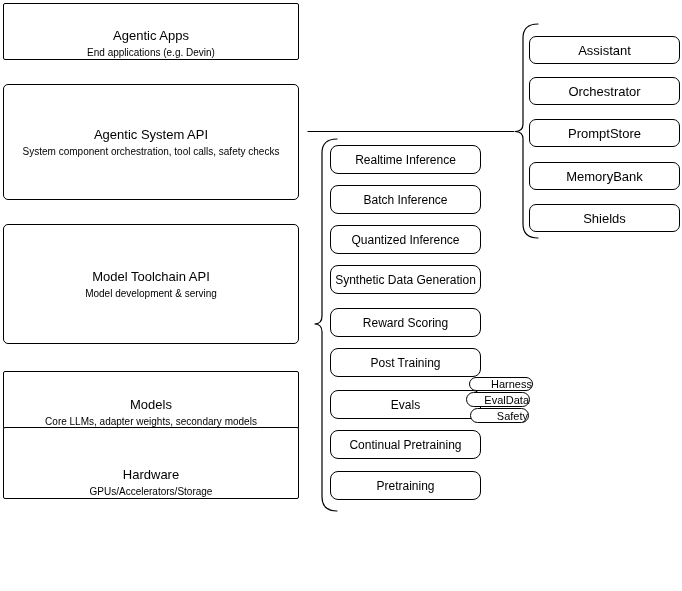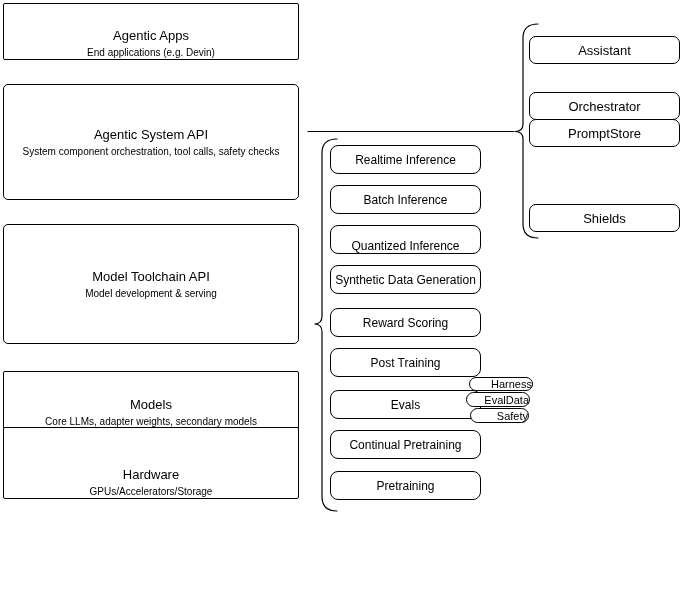--- a/index.html
+++ b/index.html
@@ -132,7 +132,7 @@
   <div class="box rbox" style="top:36px;">
     <span>Assistant</span>
   </div>
-  <div class="box rbox" style="top:92px;">
+  <div class="box rbox" style="top:77px;">
     <span>Orchestrator</span>
   </div>
   <div class="box rbox" style="top:119px;">

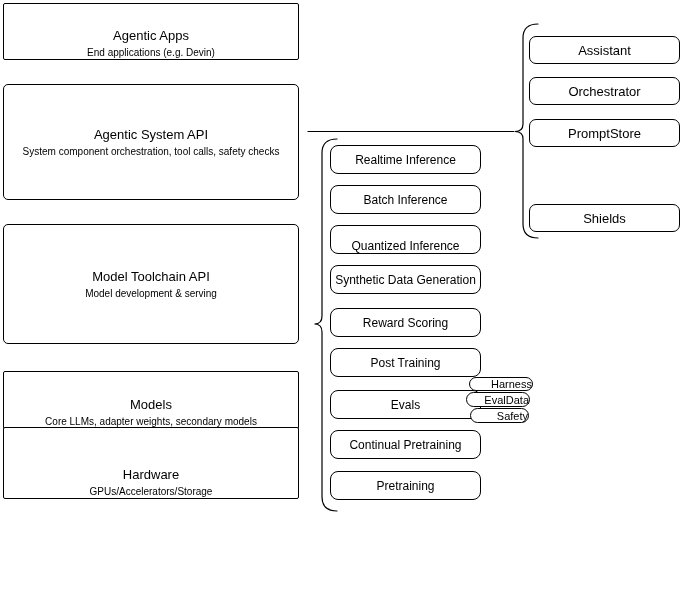--- a/index.html
+++ b/index.html
@@ -138,6 +138,9 @@
   <div class="box rbox" style="top:119px;">
     <span>PromptStore</span>
   </div>
+  <div class="box rbox" style="top:162px;">
+    <span>MemoryBank</span>
+  </div>
   <div class="box rbox" style="top:204px;">
     <span>Shields</span>
   </div>

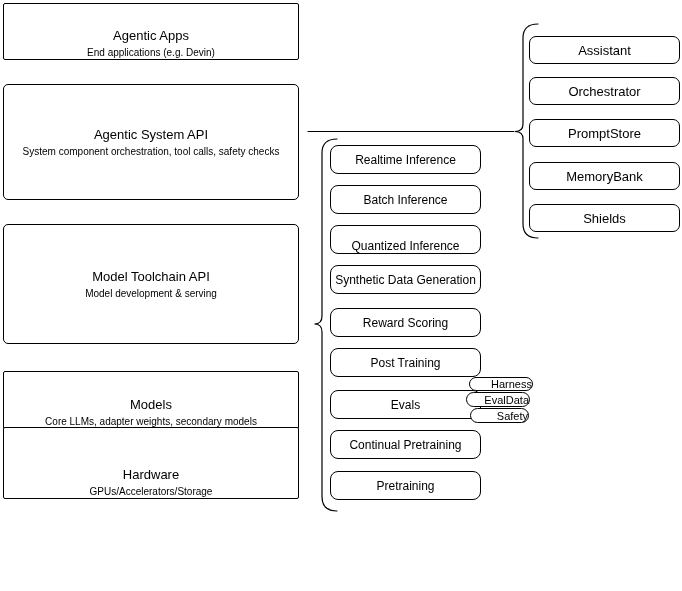--- a/index.html
+++ b/index.html
@@ -97,7 +97,7 @@
   <div class="box mbox" style="top:185px;">
     <span>Batch Inference</span>
   </div>
-  <div class="box mbox" style="top:225px;justify-content:flex-end;">
+  <div class="box mbox" style="top:225px;">
     <span>Quantized Inference</span>
   </div>
   <div class="box mbox" style="top:265px;">

